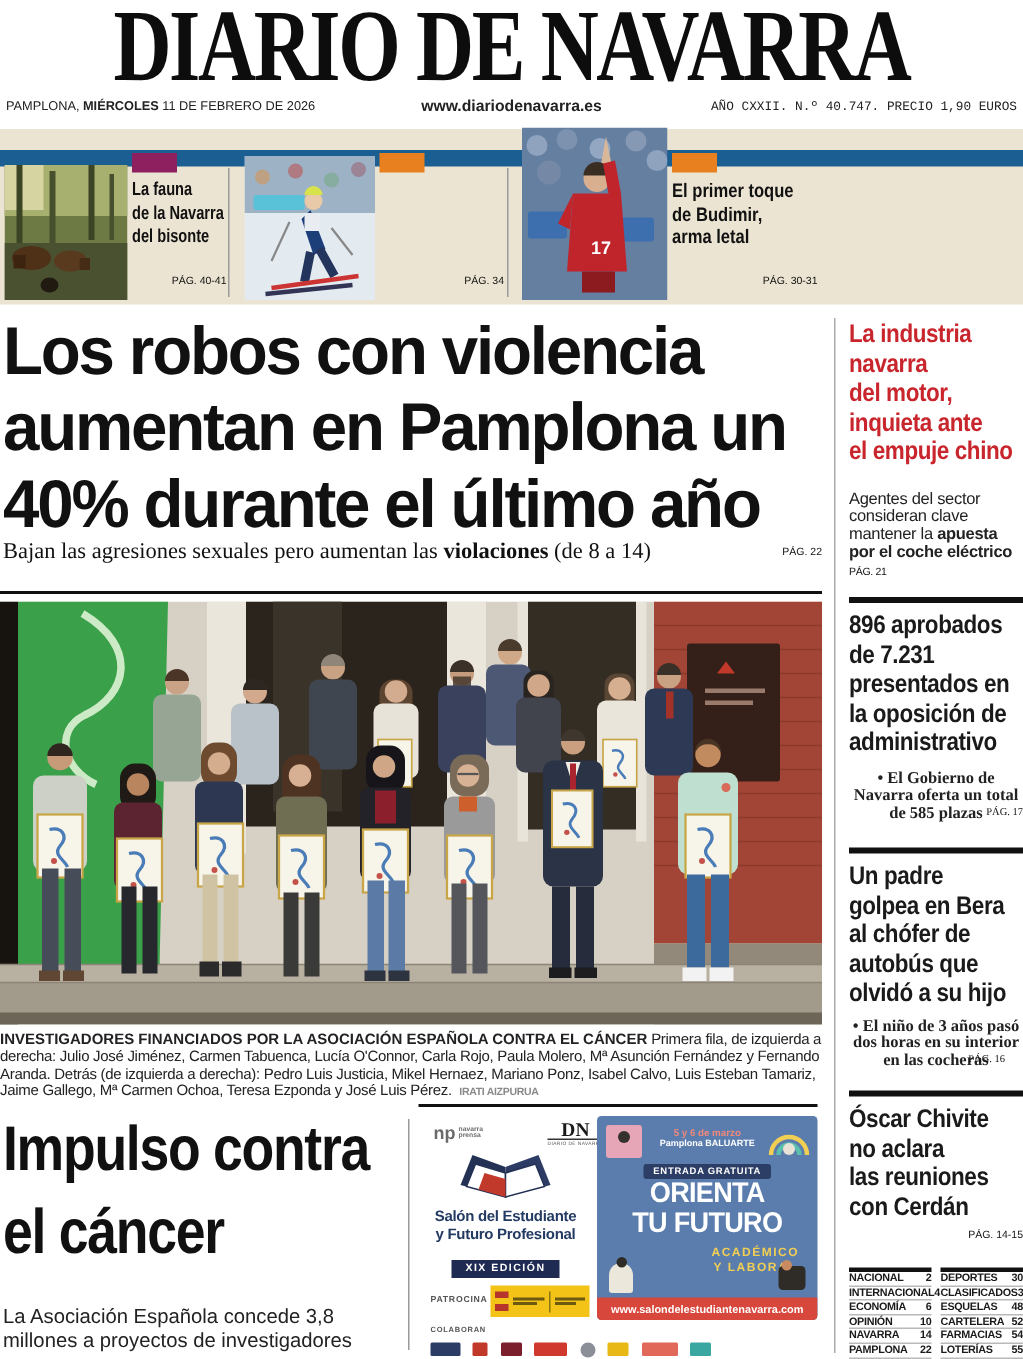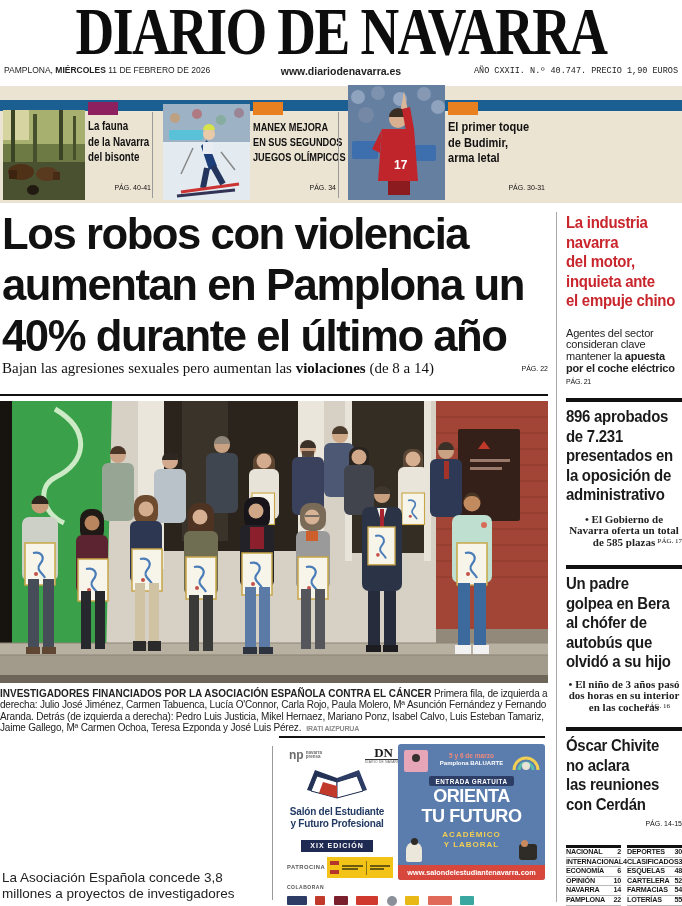--- a/index.html
+++ b/index.html
@@ -150,13 +150,6 @@
 
   <div class="abs vrule" style="left:152px;top:112px;height:86px"></div>
 
-  <div class="abs" style="left:253px;top:120px;width:84px">
-    <div class="promo-lines" style="font-size:11.5px;line-height:15px;transform:scaleX(.80)">
-      <div>MANEX MEJORA</div>
-      <div>EN SUS SEGUNDOS</div>
-      <div>JUEGOS OLÍMPICOS</div>
-    </div>
-  </div>
   <div class="abs pag" style="left:253px;top:184px;width:83px;text-align:right">PÁG. 34</div>
 
   <div class="abs vrule" style="left:338px;top:112px;height:86px"></div>

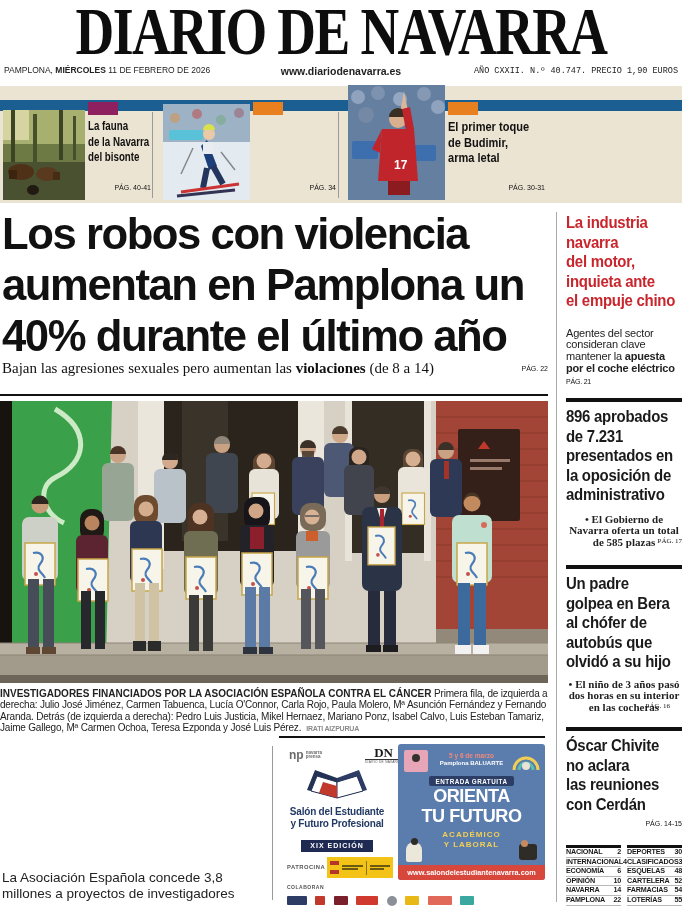--- a/index.html
+++ b/index.html
@@ -357,6 +357,12 @@
     <b>INVESTIGADORES FINANCIADOS POR LA ASOCIACIÓN ESPAÑOLA CONTRA EL CÁNCER</b><span> Primera fila, de izquierda a derecha: Julio José Jiménez, Carmen Tabuenca, Lucía O'Connor, Carla Rojo, Paula Molero, Mª Asunción Fernández y Fernando Aranda. Detrás (de izquierda a derecha): Pedro Luis Justicia, Mikel Hernaez, Mariano Ponz, Isabel Calvo, Luis Esteban Tamariz, Jaime Gallego, Mª Carmen Ochoa, Teresa Ezponda y José Luis Pérez.</span><span class="credit">IRATI AIZPURUA</span>
   </div>
 
+  <div class="abs" style="left:2px;top:738px;width:268px">
+    <div class="sec-h">
+      <div>Impulso contra</div>
+      <div>el cáncer</div>
+    </div>
+  </div>
   <div class="abs sec-dek" style="left:2px;top:870px;width:266px">
     <span>La Asociación Española concede 3,8 millones a proyectos de investigadores navarros</span>&nbsp;&nbsp;
   </div>

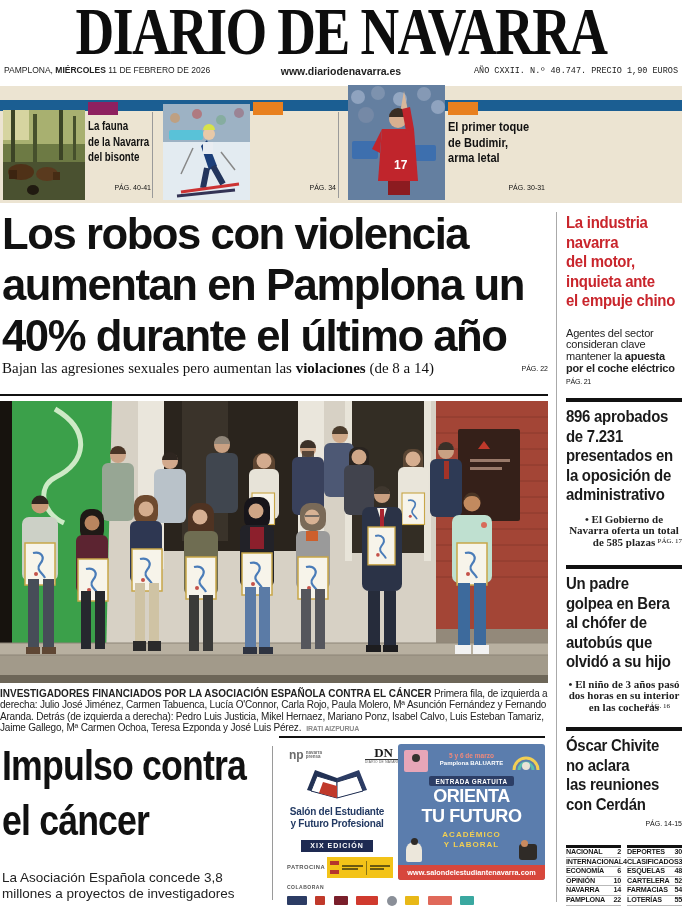--- a/index.html
+++ b/index.html
@@ -60,7 +60,7 @@
   .bp-center{position:absolute;left:0;width:147px;text-align:center;}
   .orienta{color:#fff;font-weight:bold;font-size:19px;letter-spacing:-0.5px;line-height:19px;
            transform:scaleX(.95);transform-origin:center top;}
-  .acad{color:#f2cf53;font-weight:bold;font-size:8px;letter-spacing:1px;line-height:9.5px;}
+  .acad{color:#f2cf53;font-weight:bold;font-size:8px;letter-spacing:1px;line-height:9.5px;padding-left:32px;}
   .urlbar{position:absolute;left:0;bottom:0;width:147px;height:15px;background:#d7473c;color:#fff;
           font-weight:bold;font-size:7.3px;text-align:center;line-height:15px;}
   .tinylabel{font-size:5.8px;font-weight:bold;color:#555;letter-spacing:.5px;}

